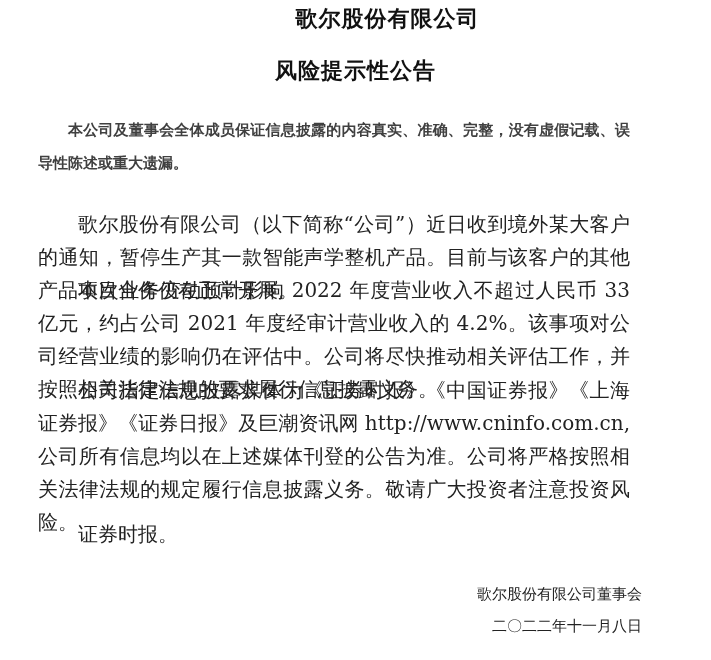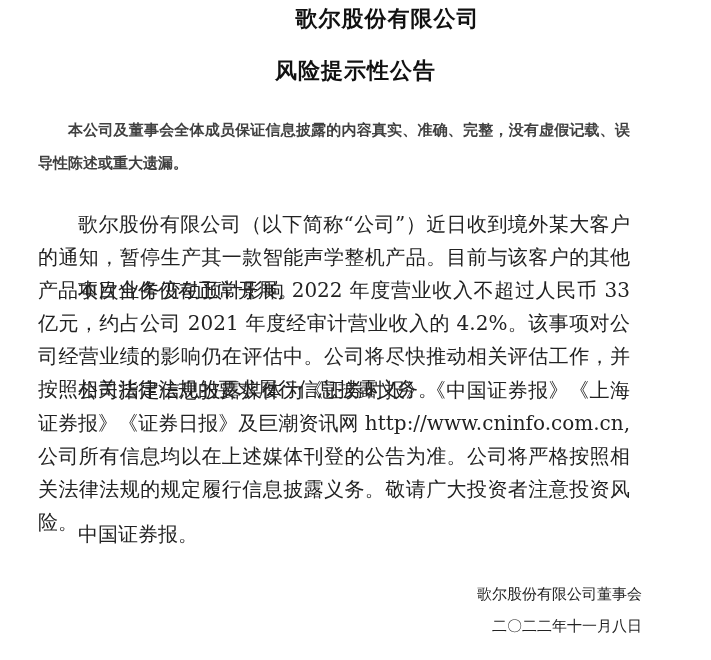--- a/index.html
+++ b/index.html
@@ -74,7 +74,7 @@
 <div id="p2" class="para">本次业务变动预计影响 2022 年度营业收入不超过人民币 33 亿元，约占公司 2021 年度经审计营业收入的 4.2%。该事项对公司经营业绩的影响仍在评估中。公司将尽快推动相关评估工作，并按照相关法律法规的要求履行信息披露义务。</div>
 <div id="p3" class="para">公司指定信息披露媒体为《证券时报》《中国证券报》《上海证券报》《证券日报》及巨潮资讯网 http://www.cninfo.com.cn,公司所有信息均以在上述媒体刊登的公告为准。公司将严格按照相关法律法规的规定履行信息披露义务。敬请广大投资者注意投资风险。</div>
 
-<div id="closing" class="para">中国证券报。</div>
+<div id="closing" class="para">证券时报。</div>
 
 <div id="sign-company" class="sign">歌尔股份有限公司董事会</div>
 <div id="sign-date" class="sign">二〇二二年十一月八日</div>

